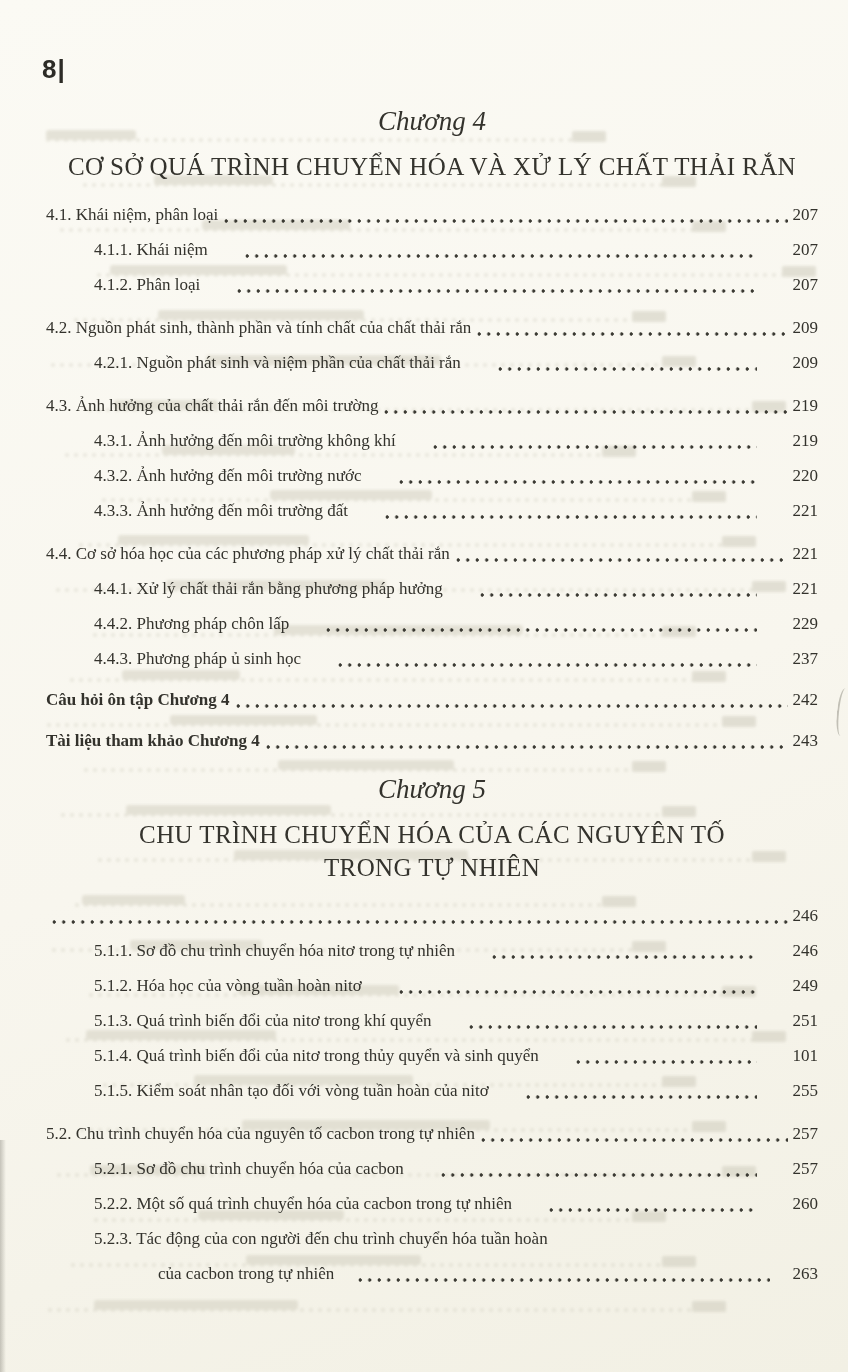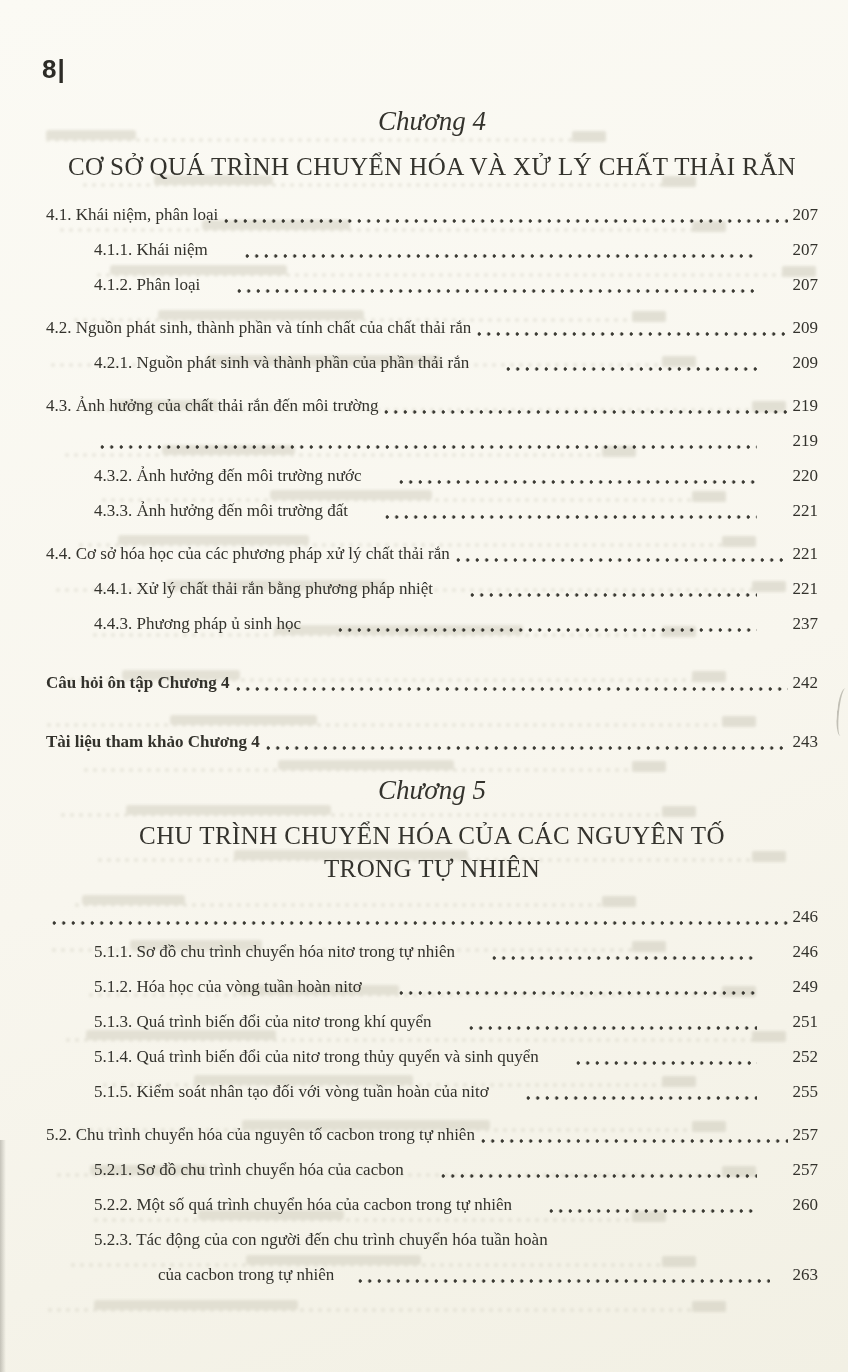--- a/index.html
+++ b/index.html
@@ -206,7 +206,7 @@
         <span class="pageno">209</span>
       </div>
       <div class="toc-row lvl2">
-        <span class="entry-text">4.2.1. Nguồn phát sinh và thành phần của phần thải rắn</span>
+        <span class="entry-text">4.2.1. Nguồn phát sinh và niệm phần của chất thải rắn</span>
         <span class="dots"></span>
         <span class="pageno">209</span>
       </div>

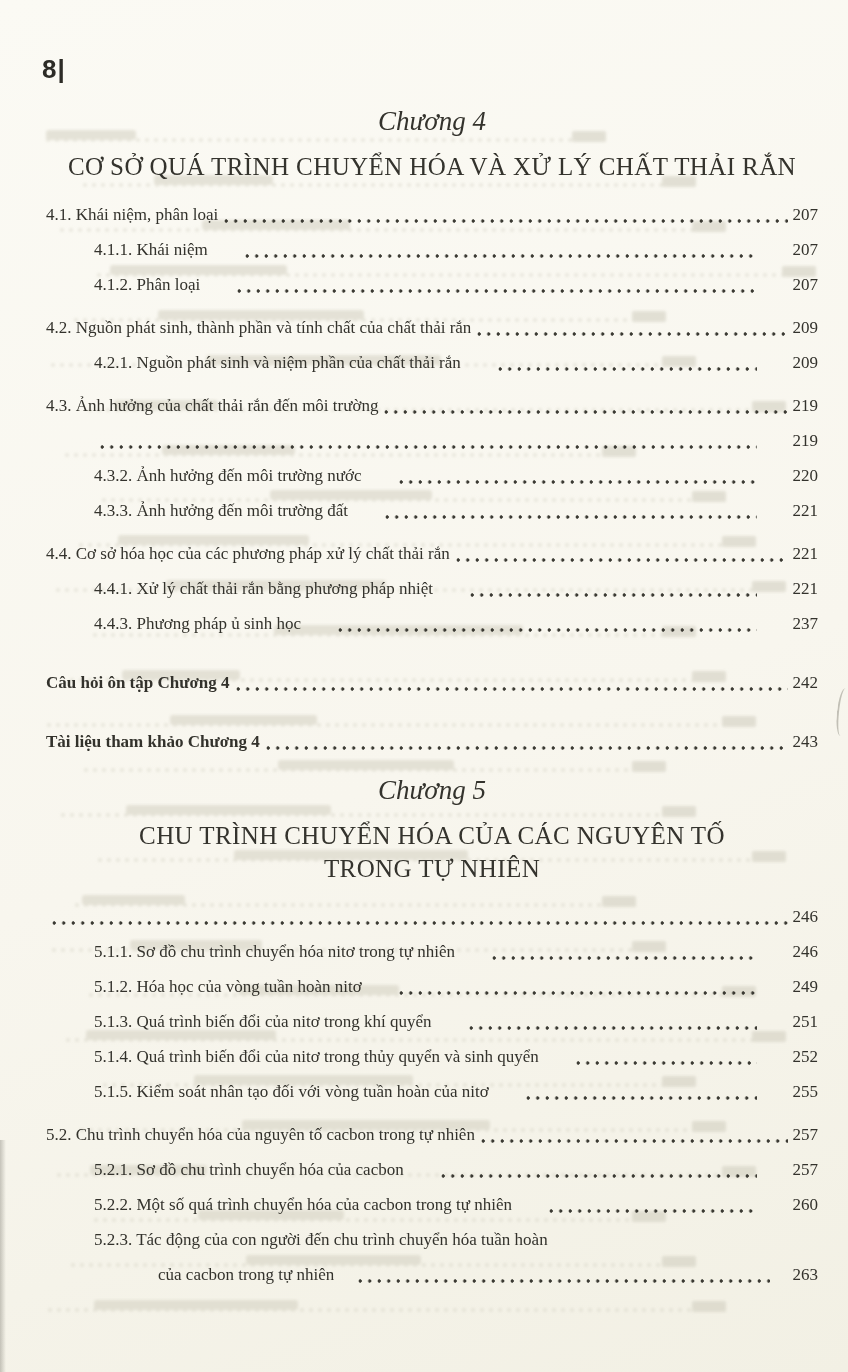--- a/index.html
+++ b/index.html
@@ -216,6 +216,7 @@
         <span class="pageno">219</span>
       </div>
       <div class="toc-row lvl2">
+        <span class="entry-text">4.3.1. Ảnh hưởng đến môi trường không khí</span>
         <span class="dots"></span>
         <span class="pageno">219</span>
       </div>

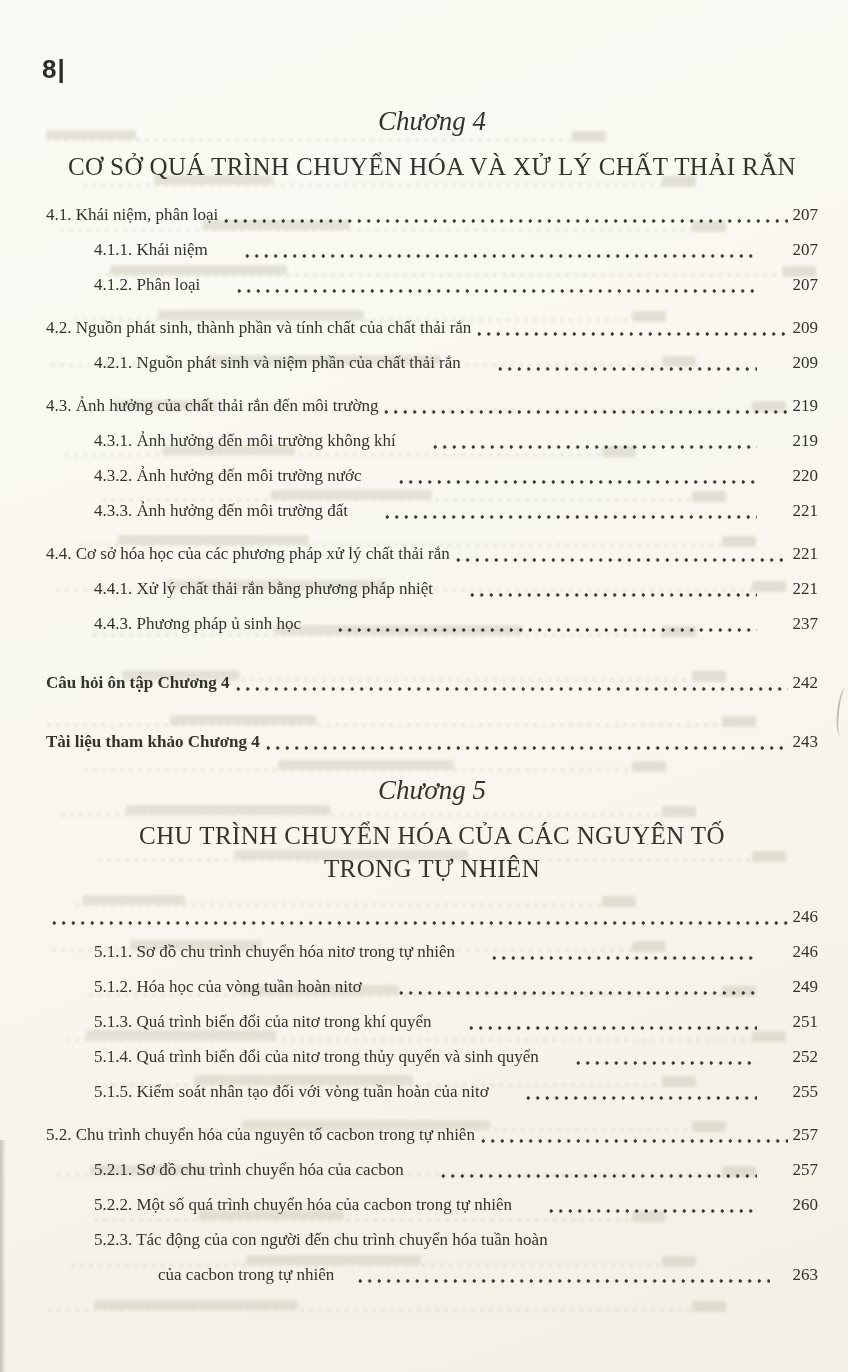--- a/index.html
+++ b/index.html
@@ -236,7 +236,7 @@
         <span class="pageno">221</span>
       </div>
       <div class="toc-row lvl2">
-        <span class="entry-text">4.4.1. Xử lý chất thải rắn bằng phương pháp nhiệt</span>
+        <span class="entry-text">4.4.1. Xử lý chất thải rắn bằng phương pháp hưởng</span>
         <span class="dots"></span>
         <span class="pageno">221</span>
       </div>

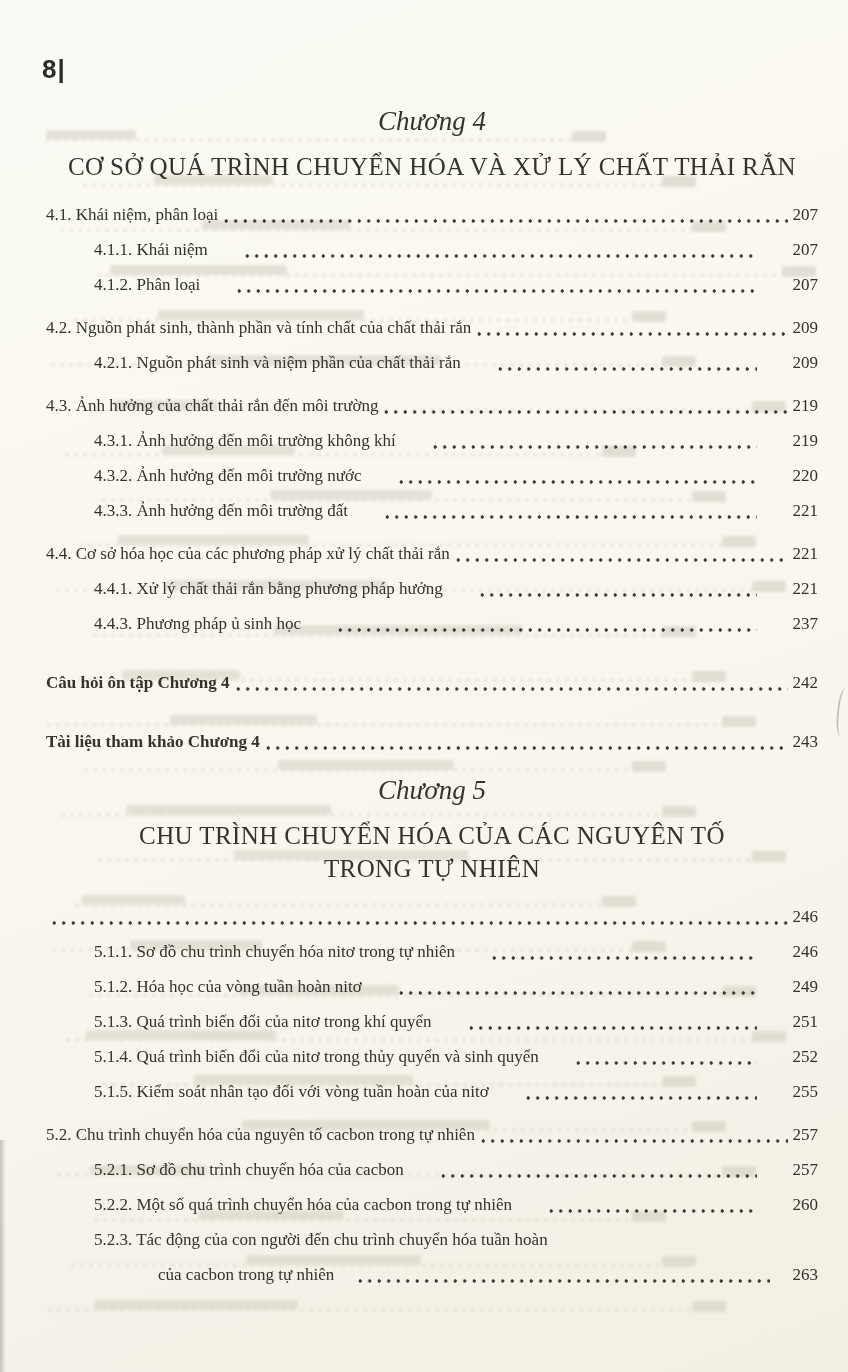--- a/index.html
+++ b/index.html
@@ -241,6 +241,11 @@
         <span class="pageno">221</span>
       </div>
       <div class="toc-row lvl2">
+        <span class="entry-text">4.4.2. Phương pháp chôn lấp</span>
+        <span class="dots"></span>
+        <span class="pageno">229</span>
+      </div>
+      <div class="toc-row lvl2">
         <span class="entry-text">4.4.3. Phương pháp ủ sinh học</span>
         <span class="dots"></span>
         <span class="pageno">237</span>

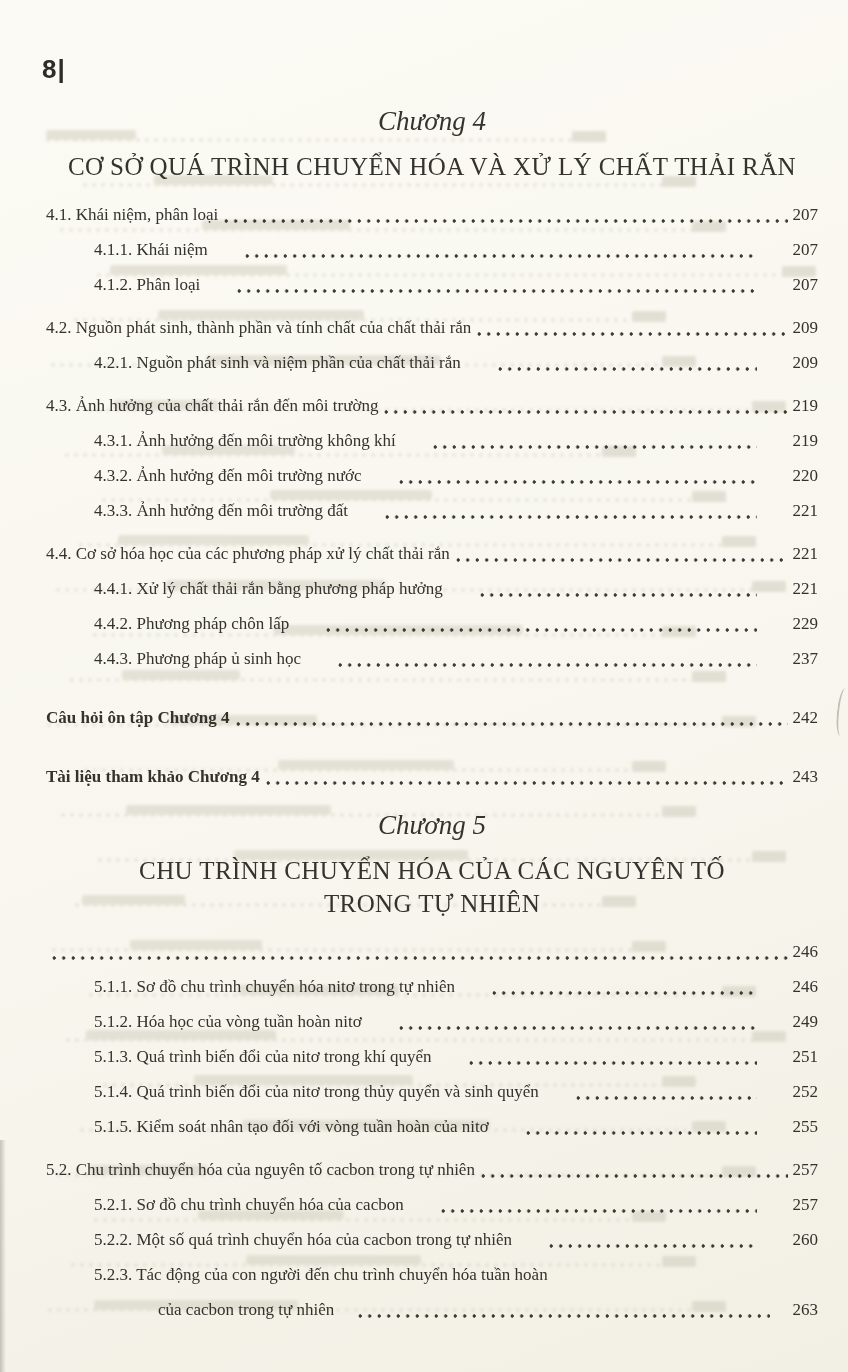--- a/index.html
+++ b/index.html
@@ -33,7 +33,7 @@
   .lvl2{padding-left:48px;gap:31px;}
   .lvl3{padding-left:112px;gap:18px;}
   .gap{margin-top:8px;}
-  .gap-lg{margin-top:24px;}
+  .gap-lg{margin-top:6px;}
   .bold .entry-text{font-weight:bold;}
   .entry-text{flex:0 0 auto;}
   .dots{

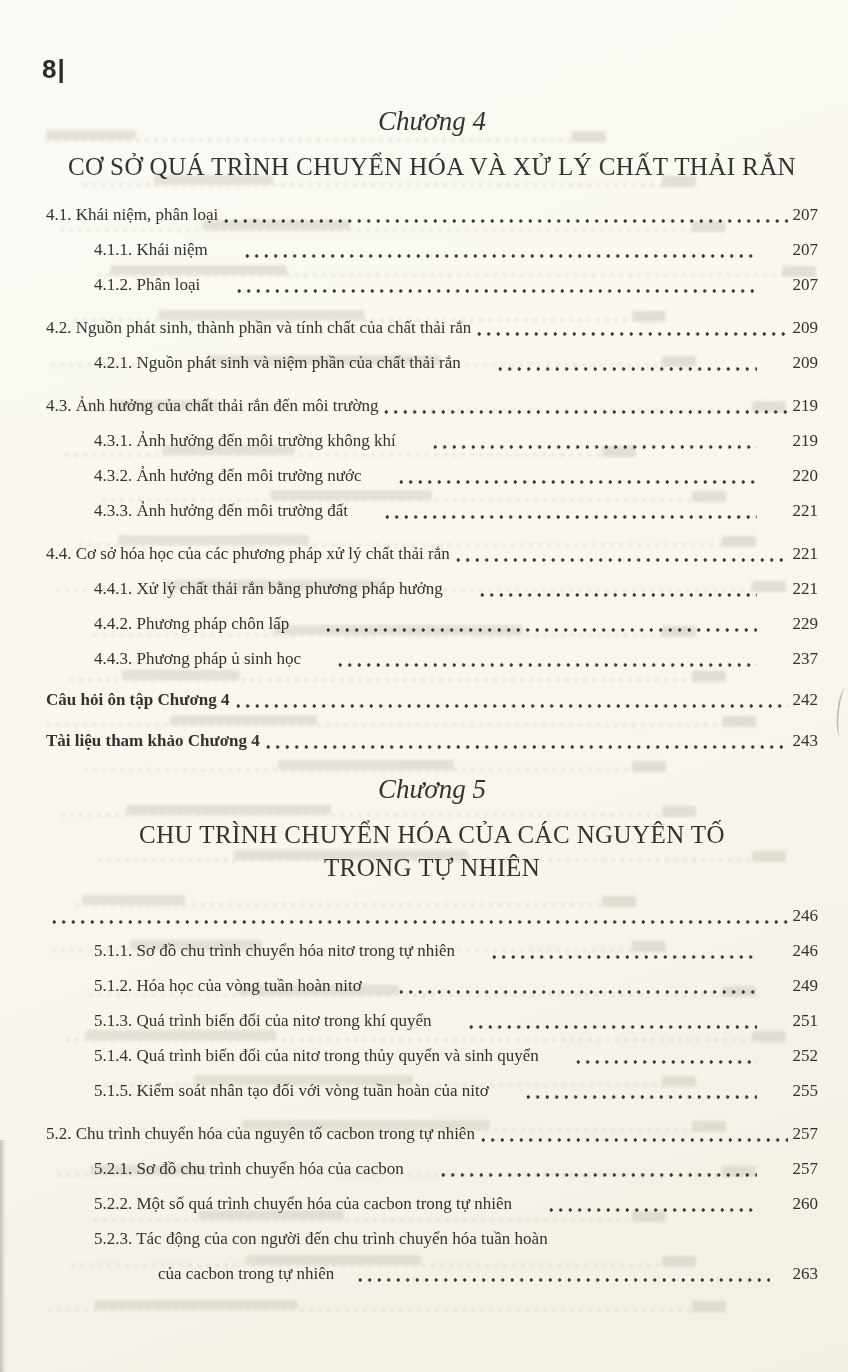--- a/index.html
+++ b/index.html
@@ -289,7 +289,7 @@
       <div class="toc-row lvl2">
         <span class="entry-text">5.1.4. Quá trình biến đổi của nitơ trong thủy quyển và sinh quyển</span>
         <span class="dots"></span>
-        <span class="pageno">252</span>
+        <span class="pageno">101</span>
       </div>
       <div class="toc-row lvl2">
         <span class="entry-text">5.1.5. Kiểm soát nhân tạo đối với vòng tuần hoàn của nitơ</span>

